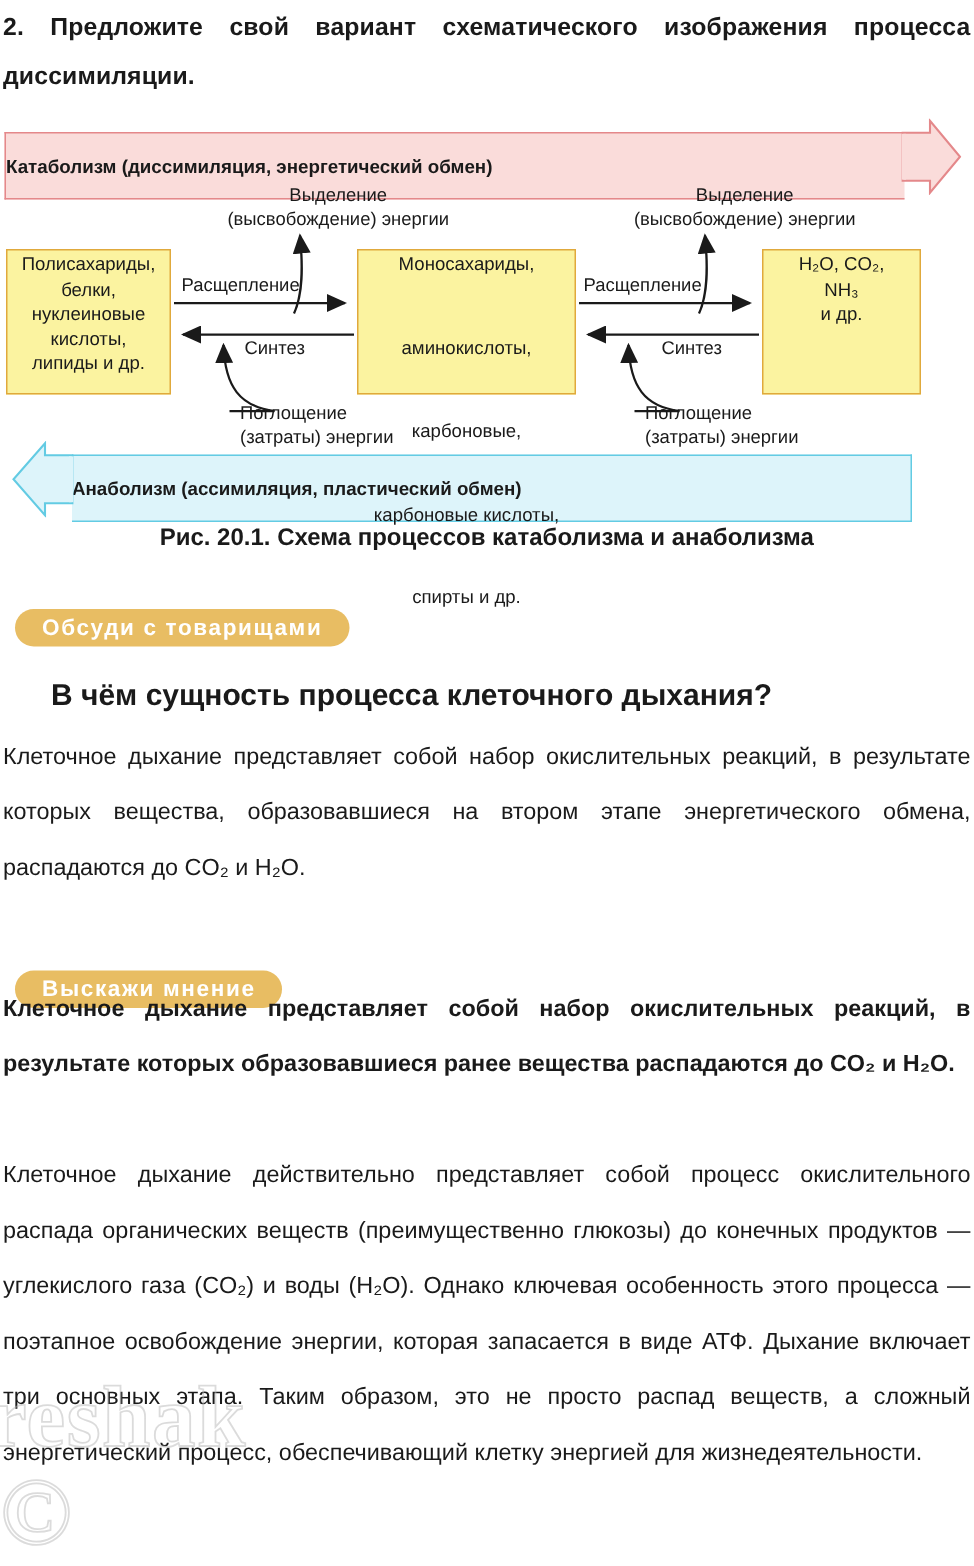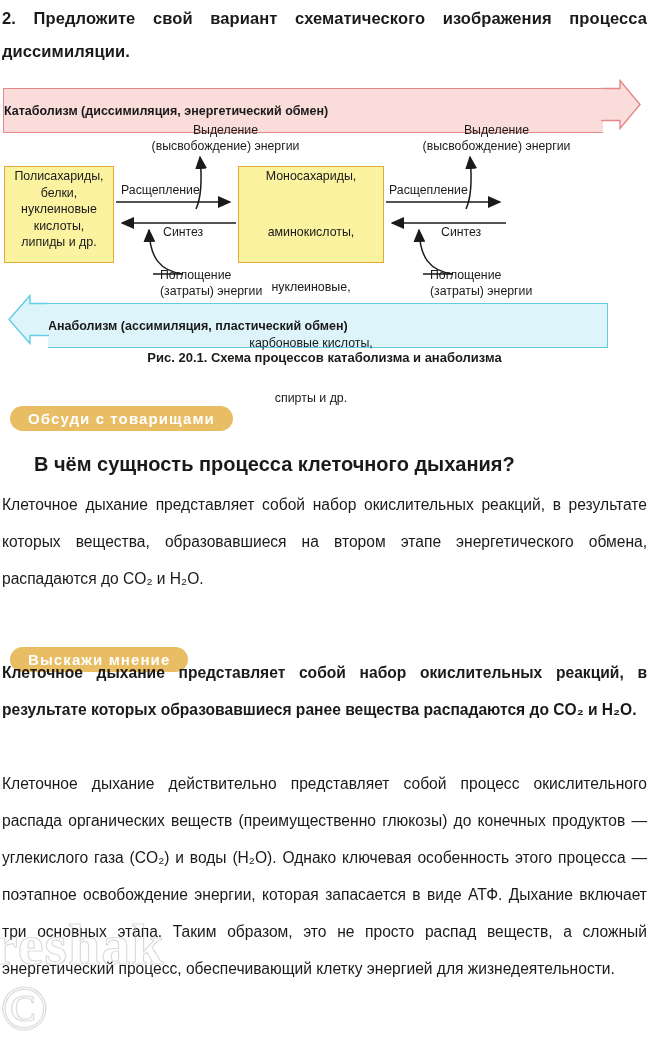--- a/index.html
+++ b/index.html
@@ -286,6 +286,11 @@
     <span>спирты и др.</span>
   </div>
 
+  <div class="subst-box" id="box-products">
+    <span>H₂O, CO₂,</span>
+    <span>NH₃</span>
+    <span>и др.</span>
+  </div>
 
   <div class="energy-label" id="label-release-1">
     <div>Выделение</div>

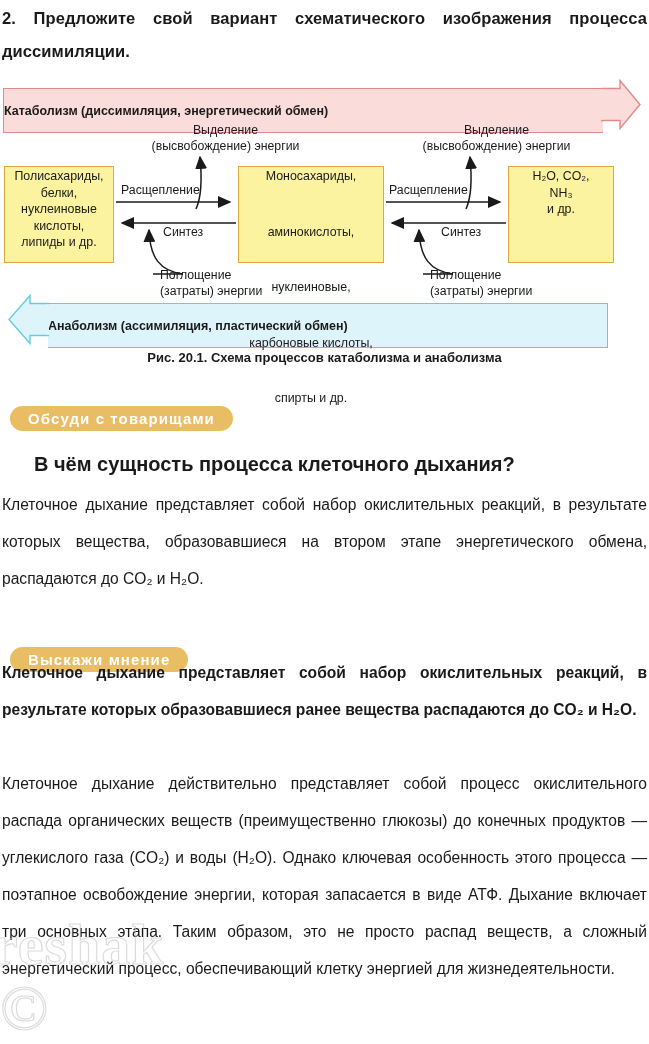--- a/index.html
+++ b/index.html
@@ -281,7 +281,7 @@
   <div class="subst-box" id="box-monosaccharides">
     <span>Моносахариды,</span>
     <span>аминокислоты,</span>
-    <span>нуклеиновые,</span>
+    <span>карбоновые,</span>
     <span>карбоновые кислоты,</span>
     <span>спирты и др.</span>
   </div>

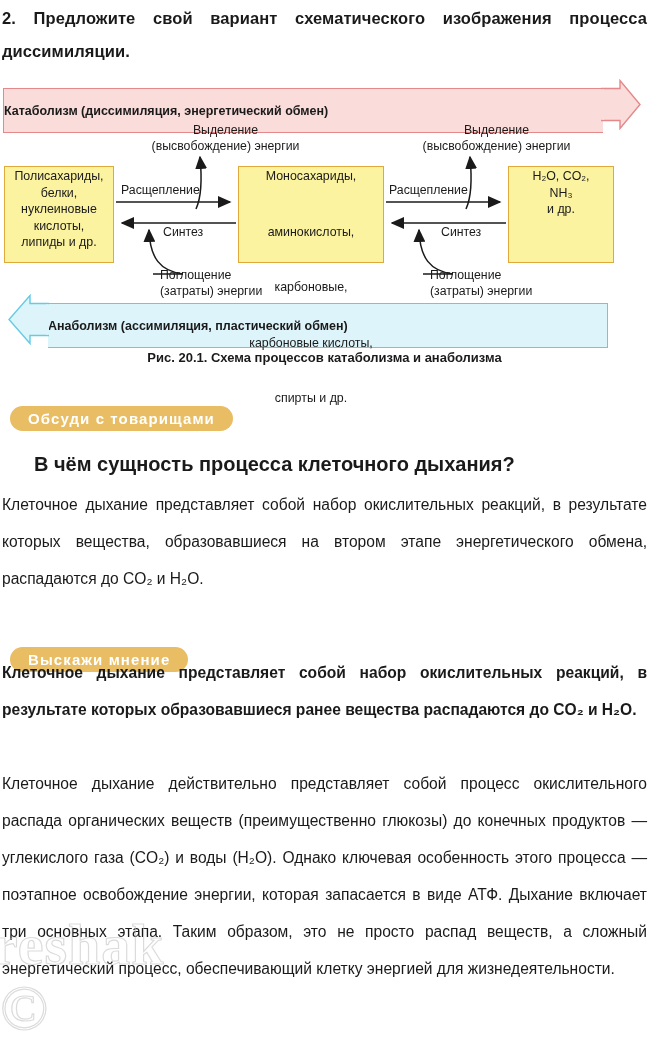--- a/index.html
+++ b/index.html
@@ -137,7 +137,7 @@
     top: 272px;
     width: 649px;
     text-align: center;
-    font-size: 13px;
+    font-size: 16px;
     font-weight: bold;
     color: #1a1a1a;
   }

